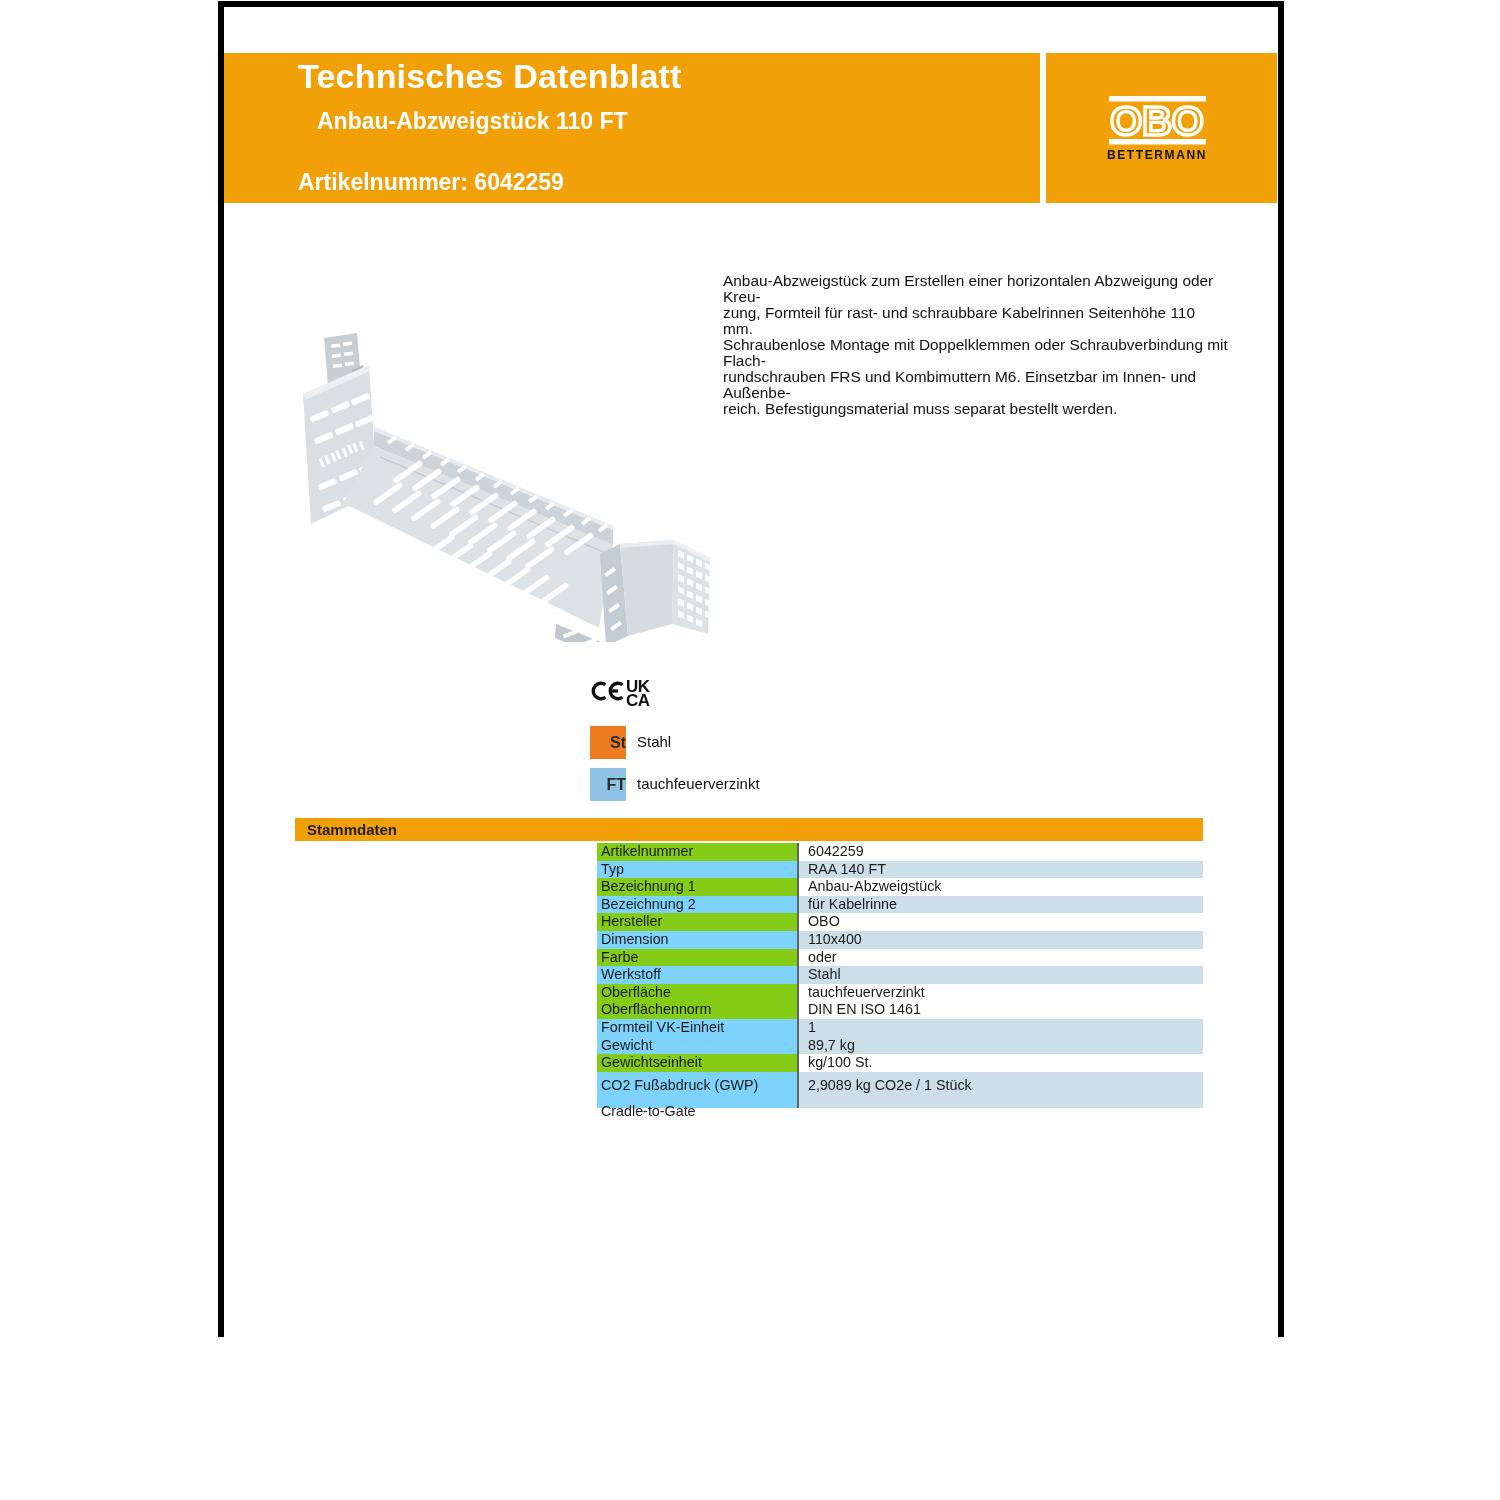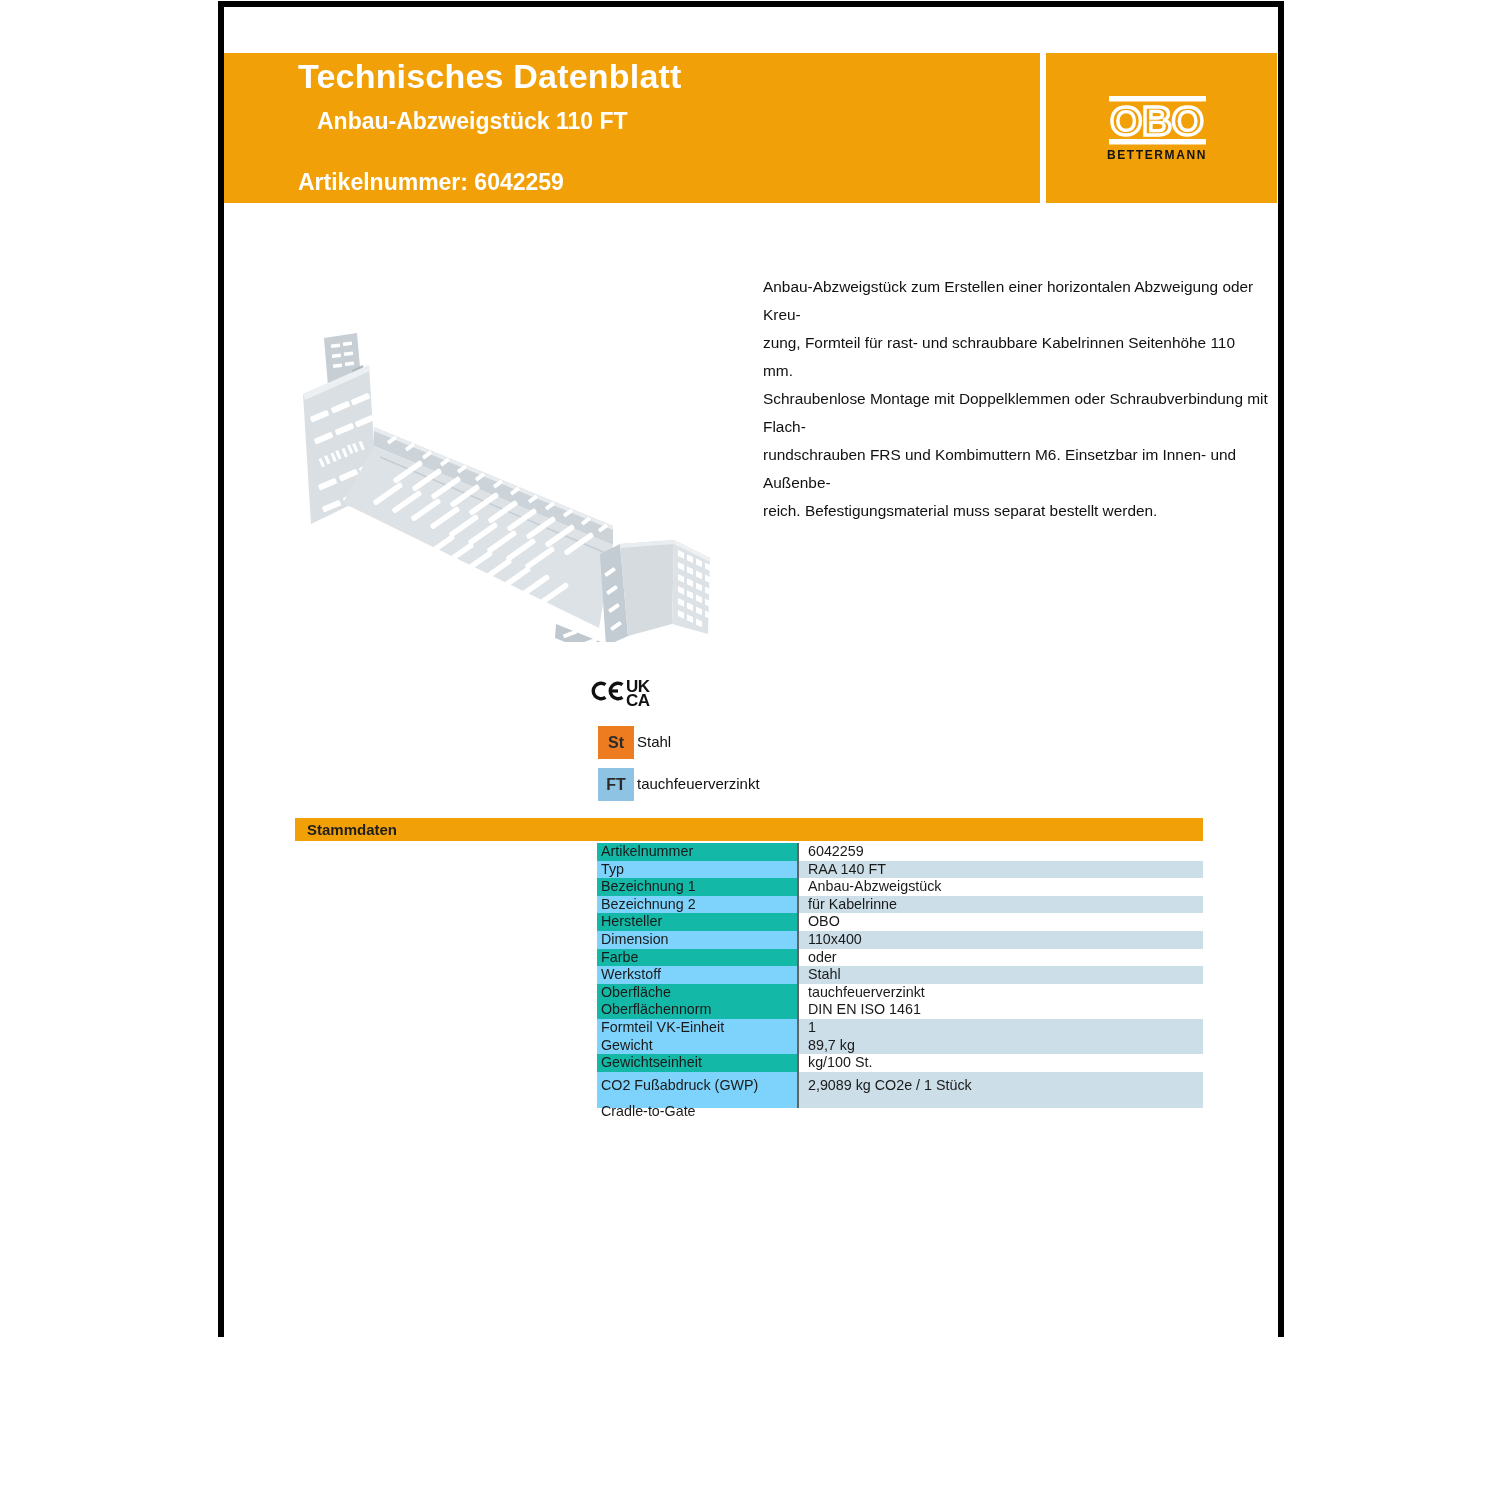--- a/index.html
+++ b/index.html
@@ -22,7 +22,7 @@
   
   .descr{
     position:absolute;left:723px;top:273px;width:505px;
-    font-size:15.4px;line-height:28px;white-space:pre-line;color:#111;margin-left:40px;
+    font-size:15.4px;line-height:16px;white-space:pre-line;color:#111;
   }
   
   .ce-mark{position:absolute;left:591px;top:680px;}

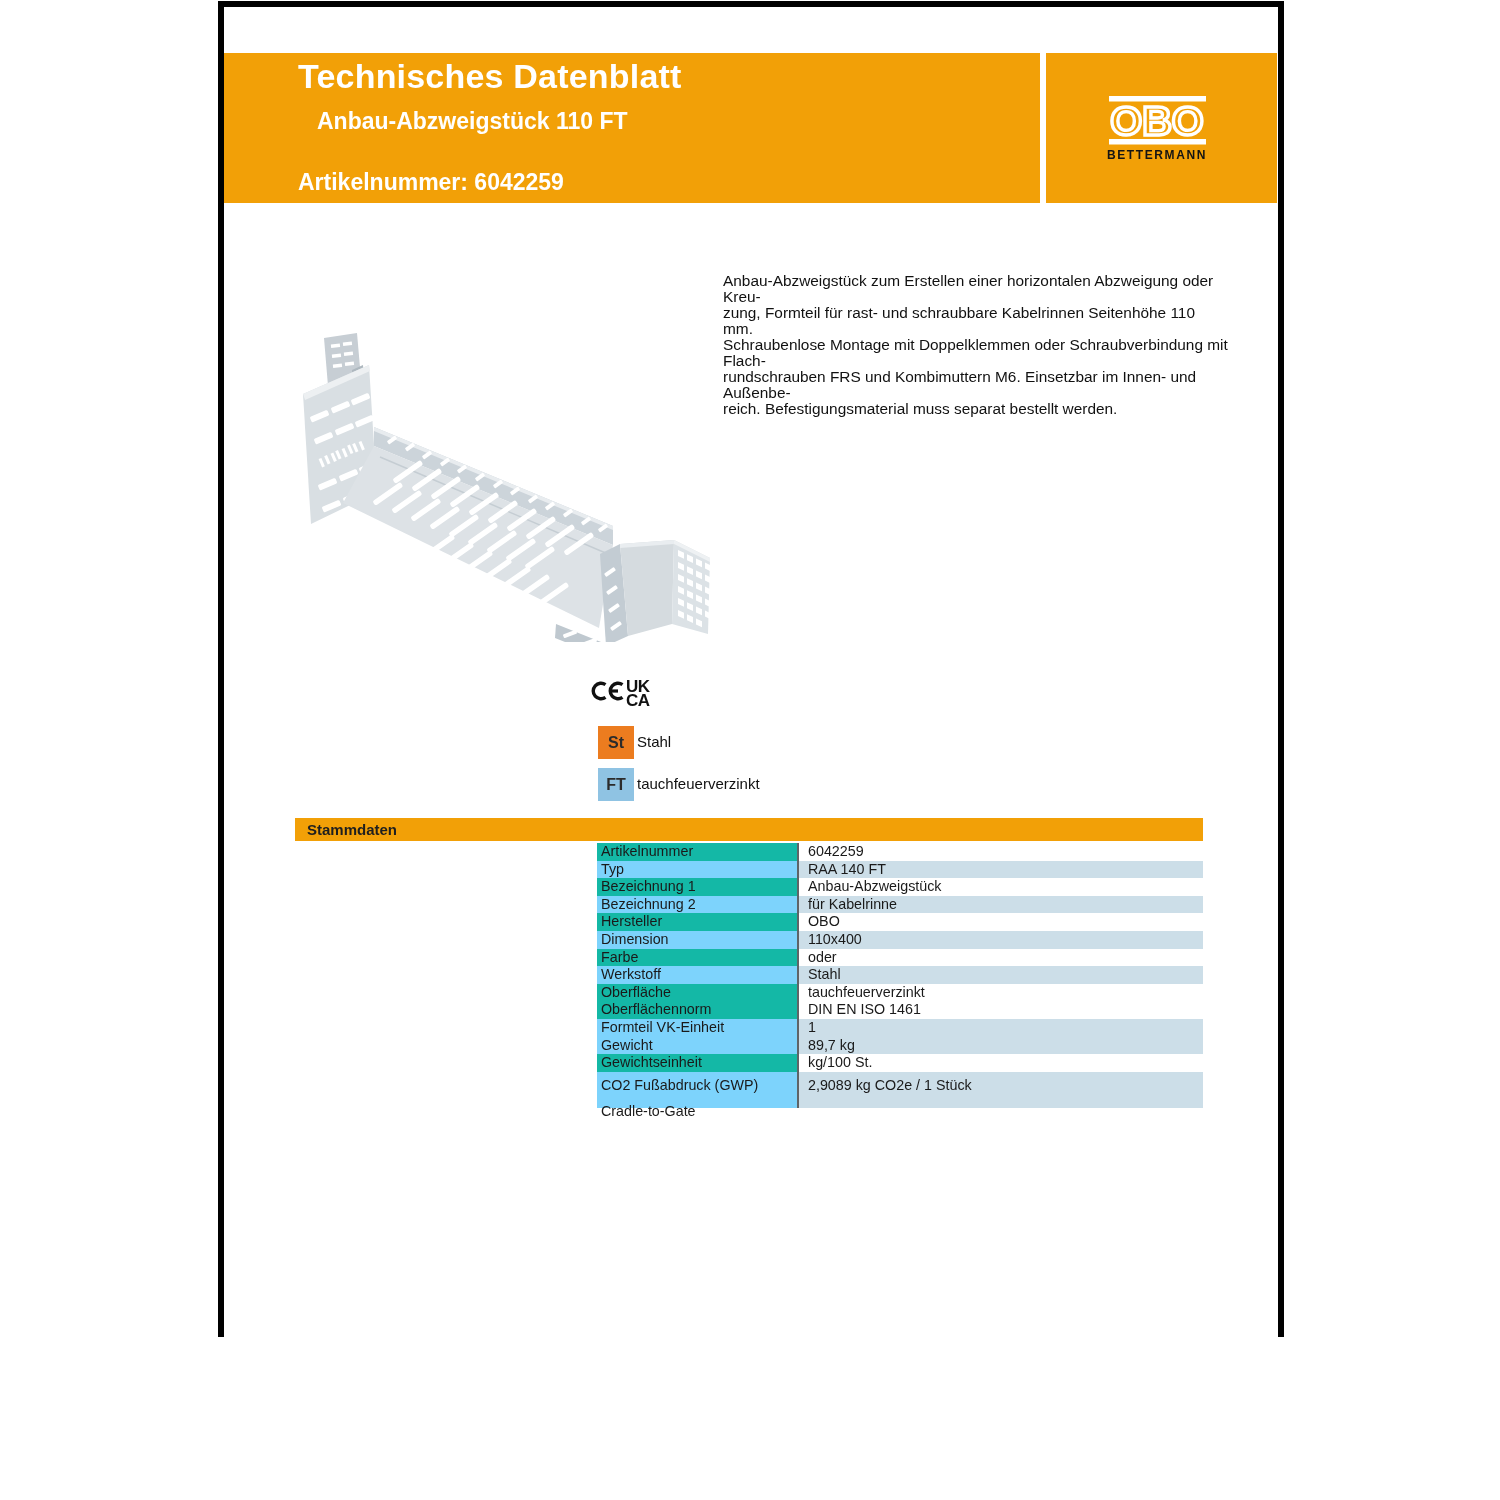--- a/index.html
+++ b/index.html
@@ -29,8 +29,8 @@
   .ukca{position:absolute;left:626px;top:680px;font-weight:bold;color:#111;
         font-size:17px;line-height:13.5px;letter-spacing:-0.5px;}
   
-  .badge{position:absolute;left:590px;width:36px;height:33px;display:flex;align-items:center;justify-content:center;
-         font-size:16px;font-weight:bold;color:#2b2b2b;margin-left:8px;}
+  .badge{position:absolute;left:590px;width:36px;height:33px;display:flex;align-items:center;justify-content:flex-end;
+         font-size:16px;font-weight:bold;color:#2b2b2b;}
   .badge-st{top:726px;background:#EC7C1F;}
   .badge-ft{top:768px;background:#8FC3E3;}
   .badge-label{position:absolute;left:637px;font-size:15px;color:#111;}

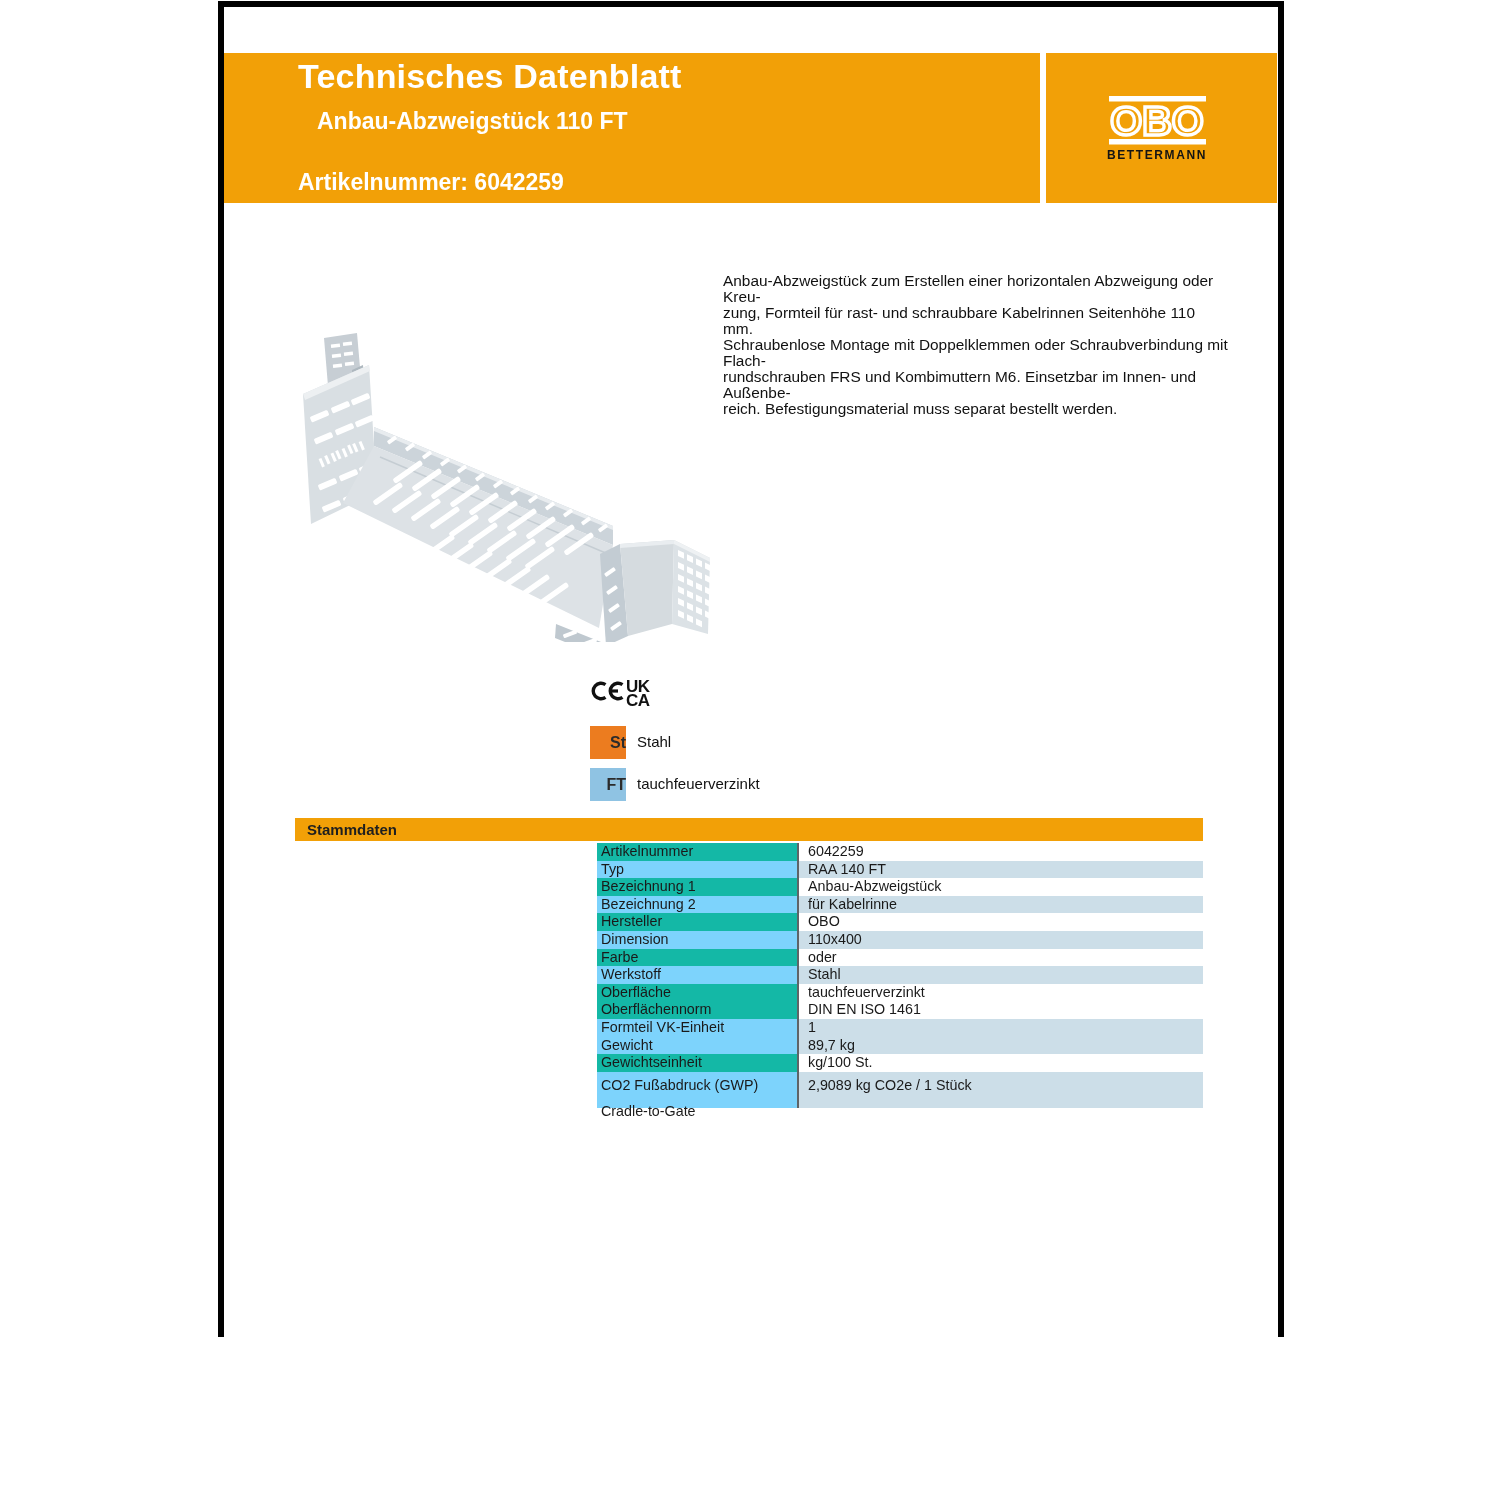--- a/index.html
+++ b/index.html
@@ -47,7 +47,7 @@
   .trow.co2{height:36px;line-height:26px;}
   .tlabel{width:200px;box-sizing:border-box;padding:0 4px 0 4px;}
   .tval{flex:1;box-sizing:border-box;border-left:2px solid #5f6467;padding:0 0 0 9px;background:#fff;}
-  .trow.w .tlabel{background:#14b8a6;}
+  .trow.w .tlabel{background:#84cc16;}
   .trow.b .tlabel{background:#7dd3fc;}
   .trow.b .tval{background:#CCDEE8;}
   

